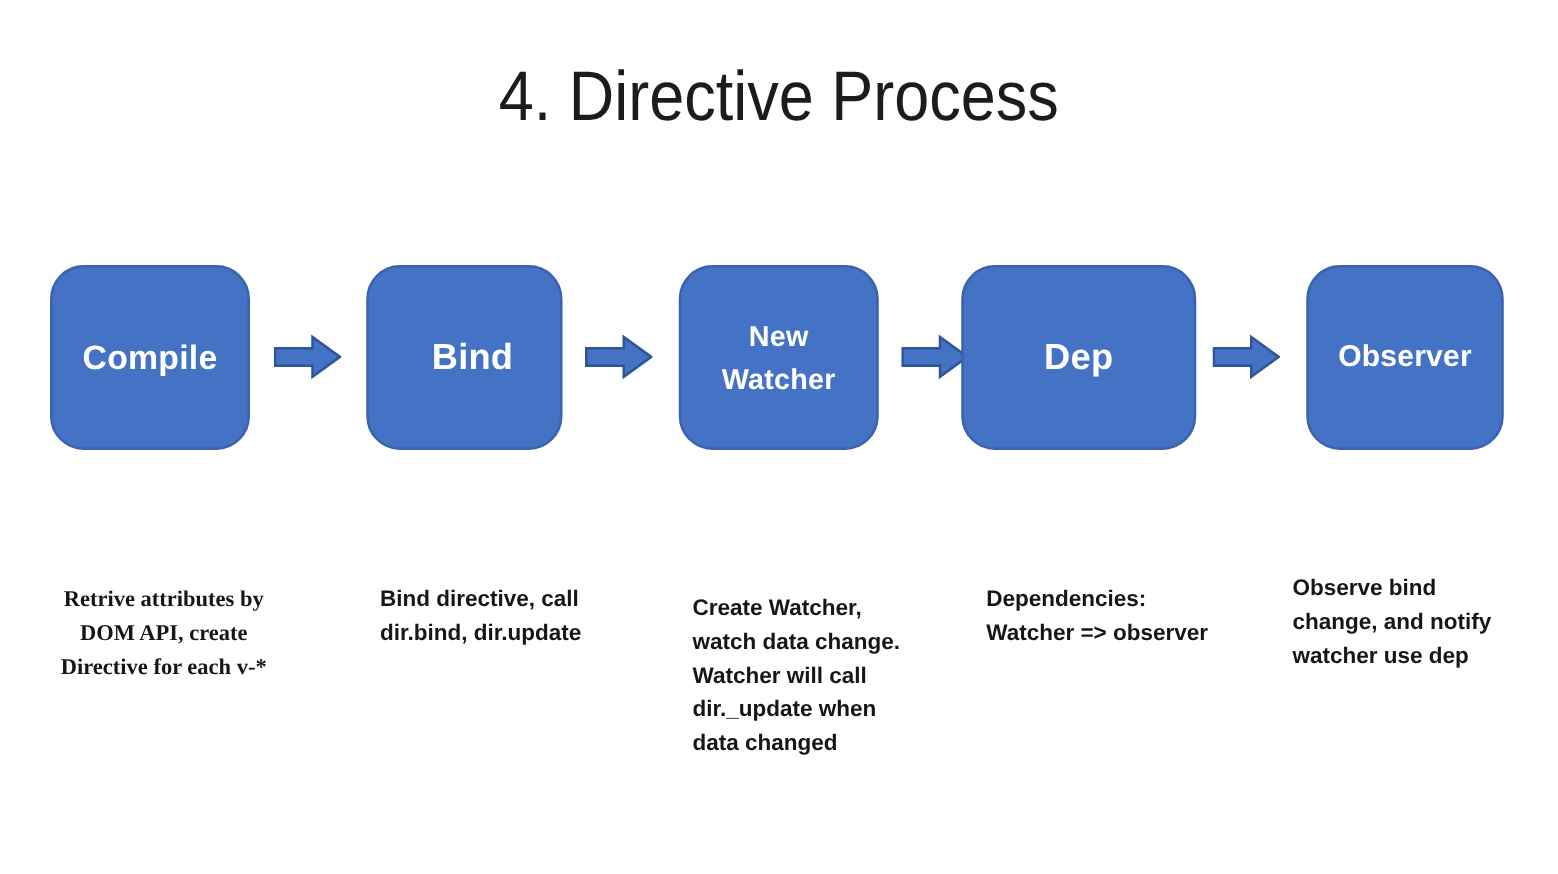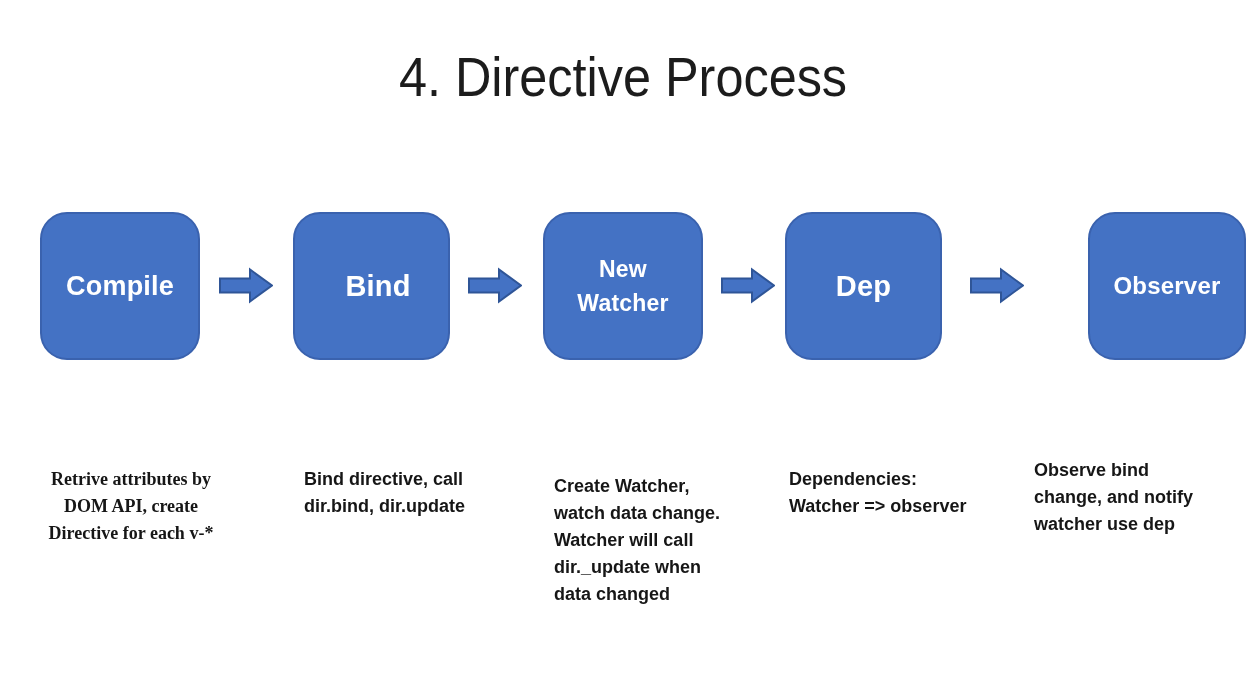--- a/index.html
+++ b/index.html
@@ -55,7 +55,7 @@
   .box-0{left:40px;width:160px;}
   .box-1{left:293px;width:157px;padding-left:13px;}
   .box-2{left:543px;width:160px;}
-  .box-3{left:785px;width:157px;}
+  .box-3{left:769px;width:188px;}
   .box-4{left:1045px;width:158px;margin-left:43px;}
   .box-0 .box-label{font-size:27px;}
   .box-1 .box-label{font-size:29px;}

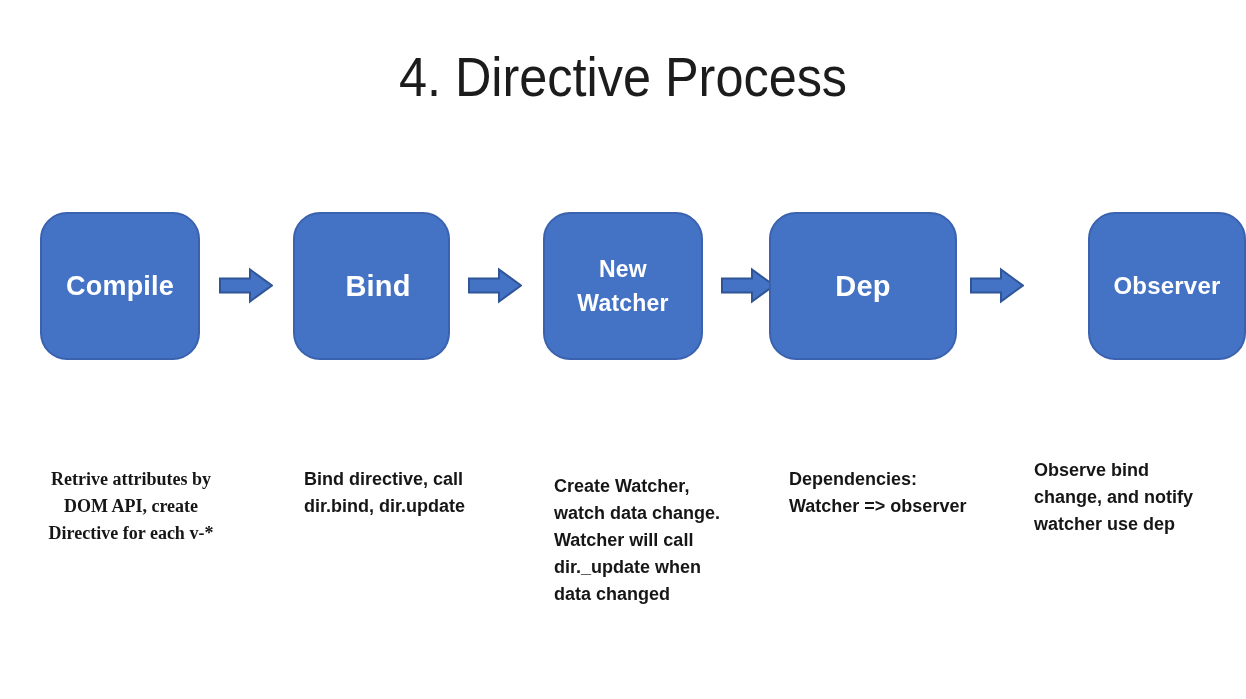--- a/index.html
+++ b/index.html
@@ -56,7 +56,7 @@
   .box-1{left:293px;width:157px;padding-left:13px;}
   .box-2{left:543px;width:160px;}
   .box-3{left:769px;width:188px;}
-  .box-4{left:1045px;width:158px;margin-left:43px;}
+  .box-4{left:1045px;width:158px;}
   .box-0 .box-label{font-size:27px;}
   .box-1 .box-label{font-size:29px;}
   .box-2 .box-label{font-size:23px;line-height:34px;}

